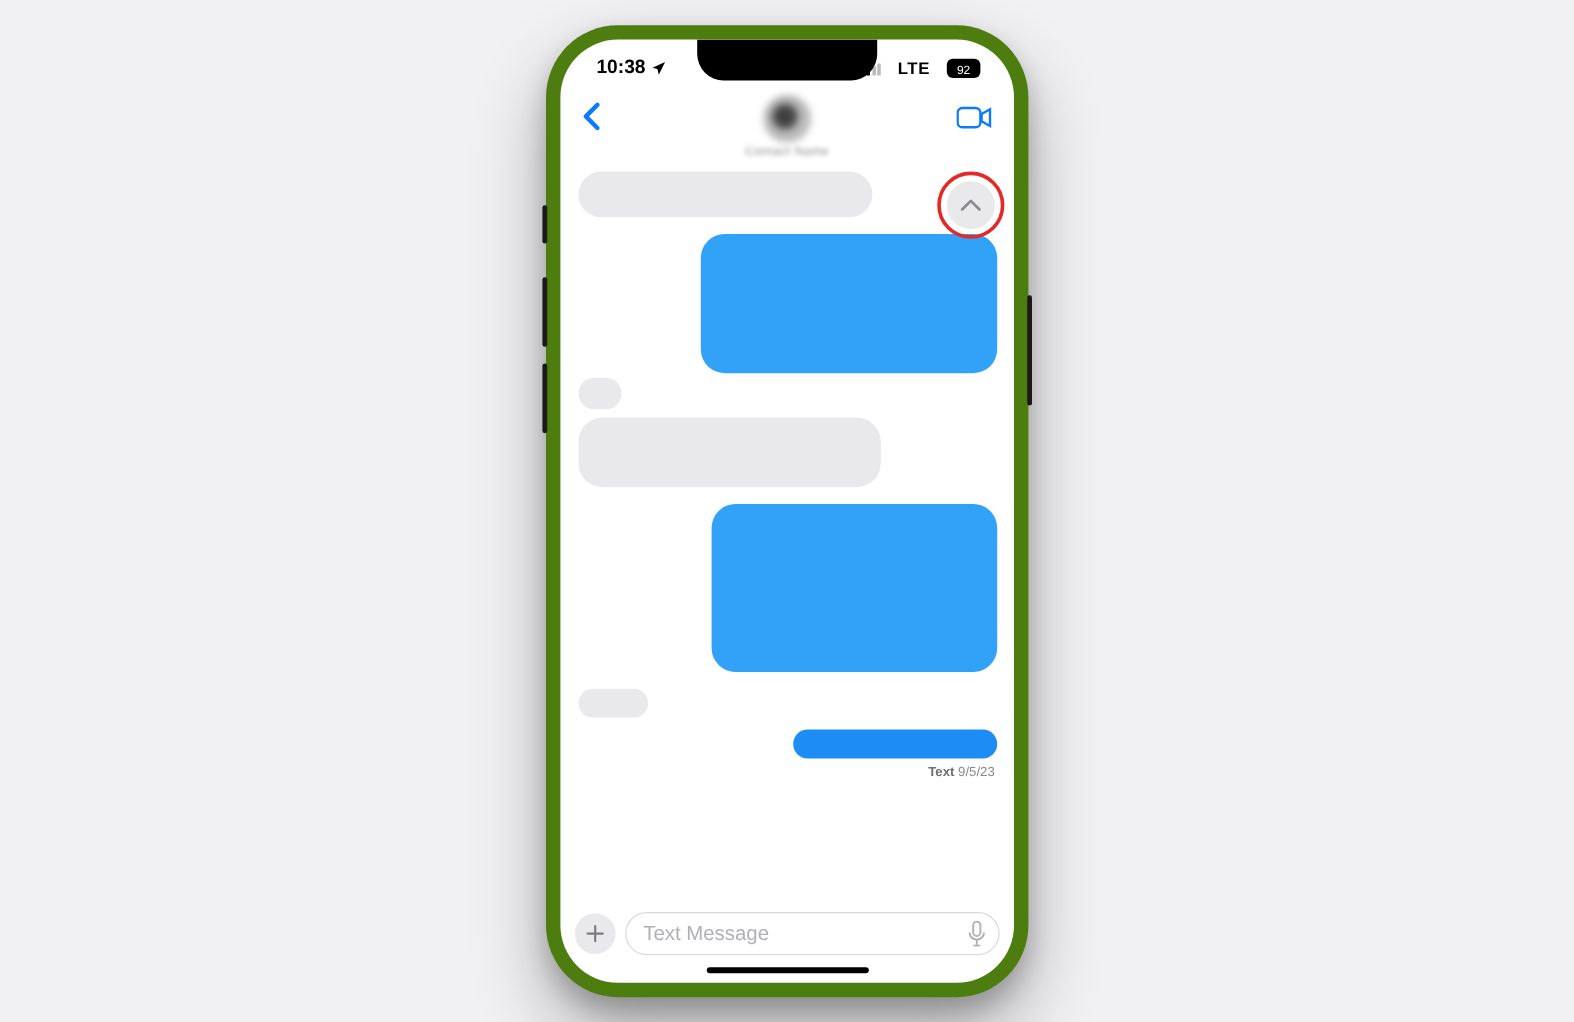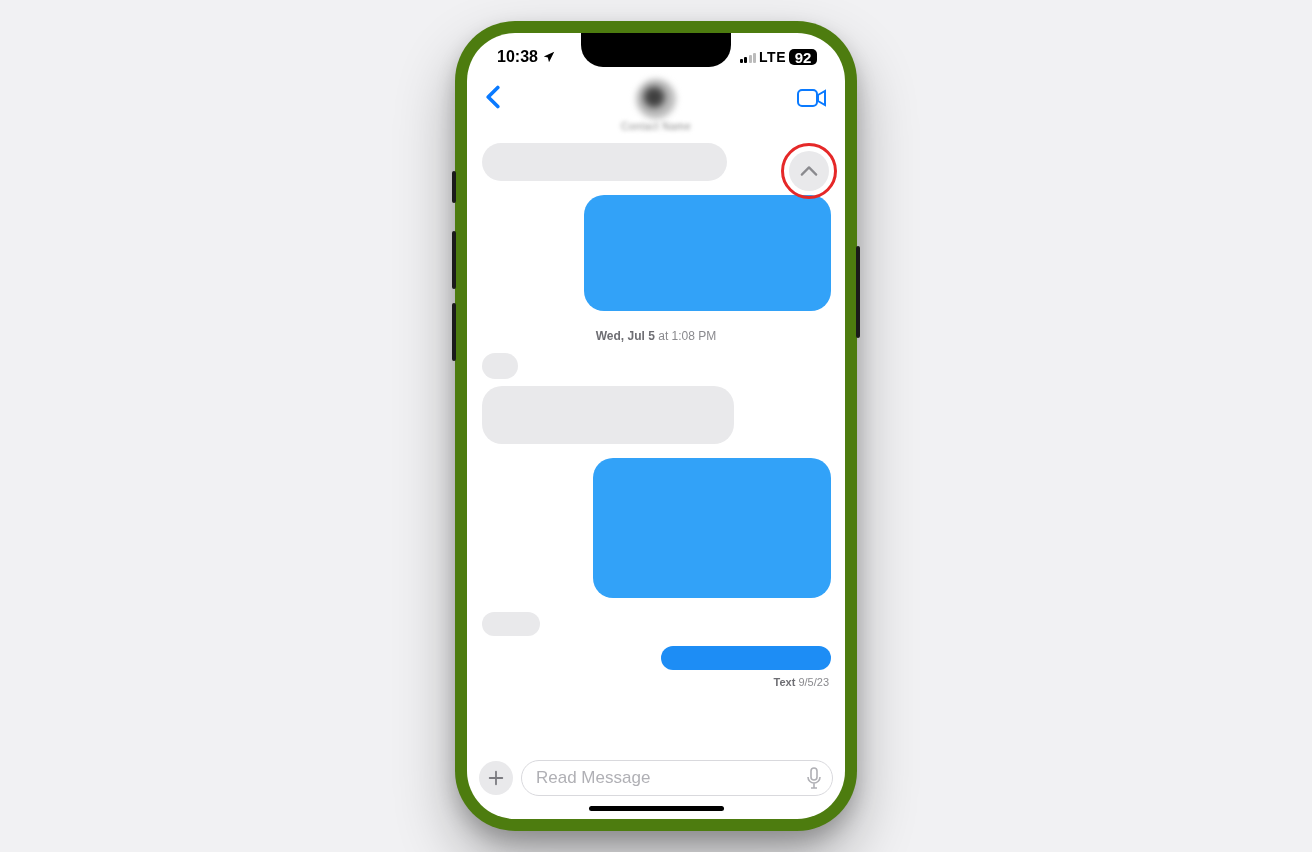--- a/index.html
+++ b/index.html
@@ -66,7 +66,7 @@
       font-size: 16px;
     }
     .status-left { display: flex; align-items: center; gap: 4px; }
-    .status-right { display: flex; align-items: center; gap: 3px; }
+    .status-right { display: flex; align-items: center; gap: 14px; }
     .signal-bars { display: flex; align-items: flex-end; gap: 1.5px; height: 12px; }
     .signal-bars span { width: 3px; background: #000; border-radius: 1px; }
     .signal-bars span:nth-child(1) { height: 4px; }

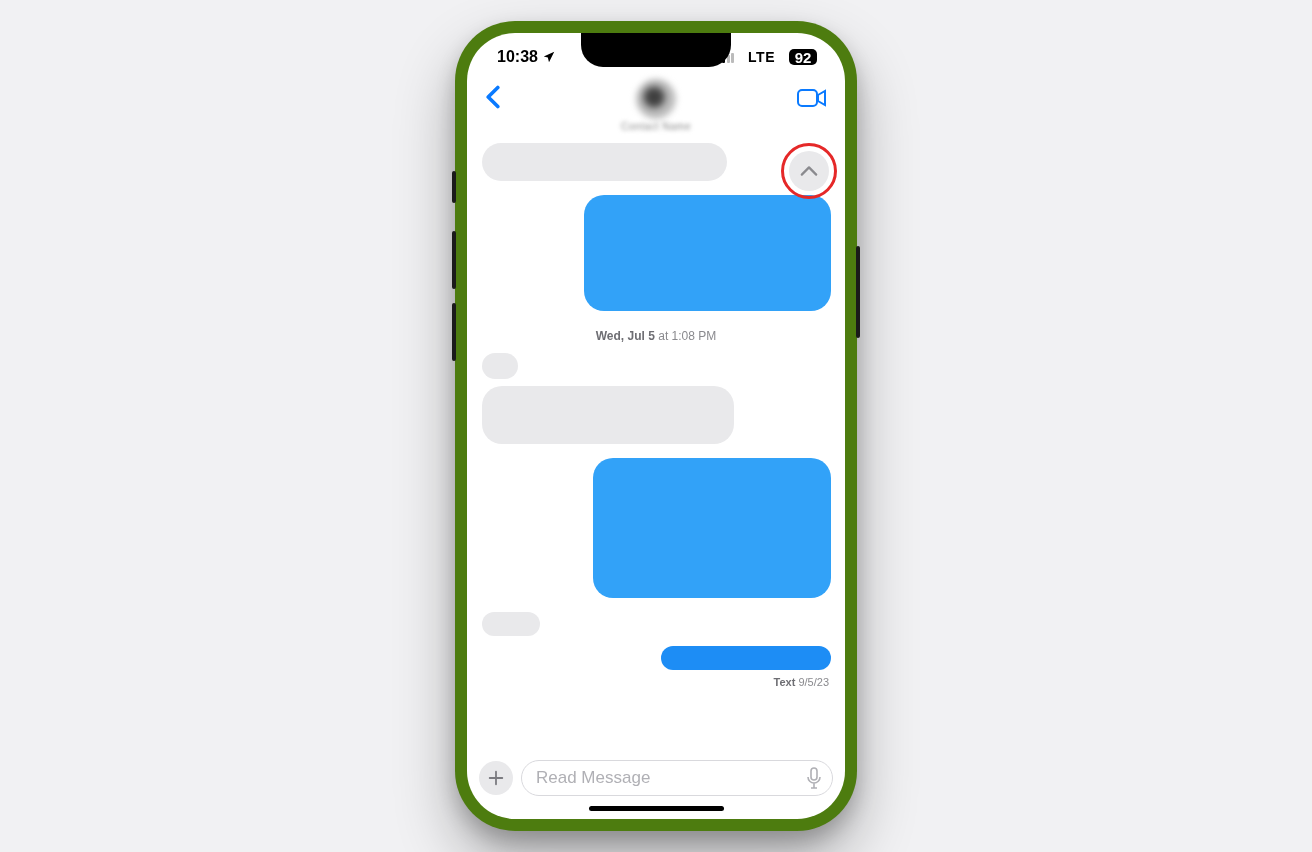--- a/index.html
+++ b/index.html
@@ -80,11 +80,11 @@
       background: #000;
       border-radius: 5px;
       display: flex;
-      align-items: flex-start;
+      align-items: flex-end;
       justify-content: center;
       color: #fff;
-      font-size: 15px;
-      font-weight: 700;
+      font-size: 10px;
+      font-weight: 400;
     }
     .nav-header {
       height: 56px;

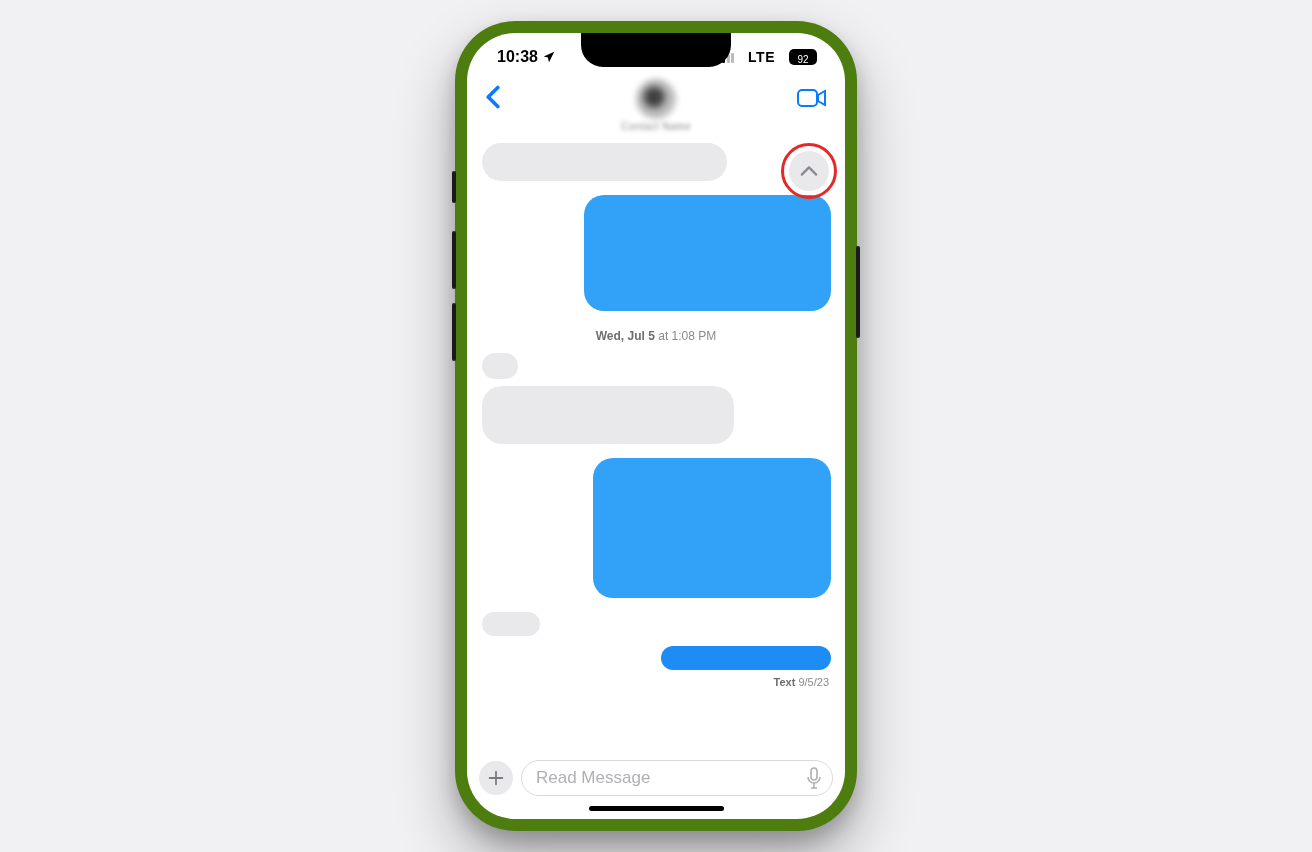--- a/index.html
+++ b/index.html
@@ -288,9 +288,6 @@
     <div class="messages">
       <div class="bubble incoming b1"></div>
       <div class="bubble outgoing b2"></div>
-      <div class="timestamp">
-        <span class="bold">Wed, Jul 5</span><span> at 1:08 PM</span>
-      </div>
       <div class="bubble incoming b3"></div>
       <div class="bubble incoming b4"></div>
       <div class="bubble outgoing b5"></div>

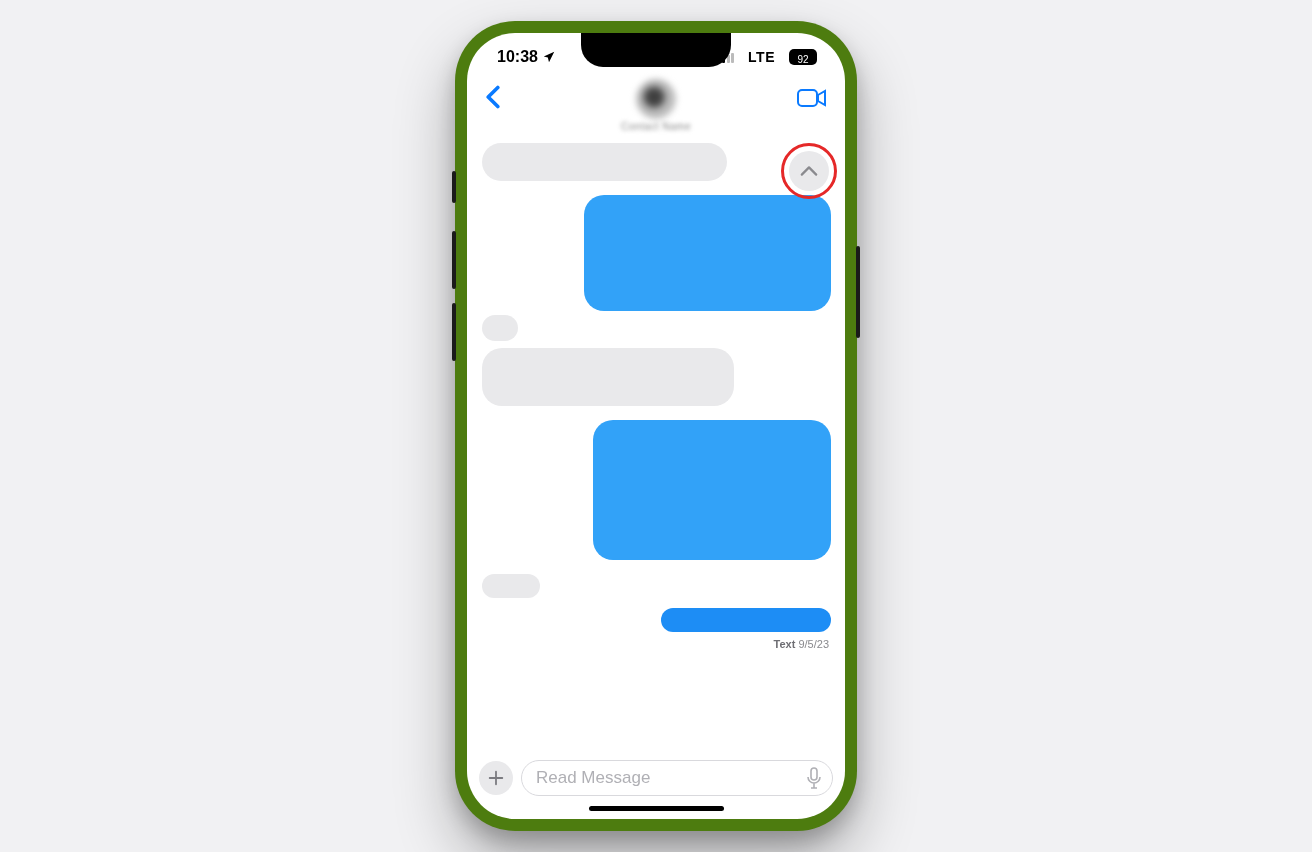--- a/index.html
+++ b/index.html
@@ -306,7 +306,7 @@
           </svg>
       </div>
       <div class="text-field">
-        <span class="placeholder">Read Message</span>
+        <span class="placeholder">Text Message</span>
         <svg class="mic" width="16" height="22" viewBox="0 0 16 22" fill="none" stroke="#b0b0b5" stroke-width="1.6">
             <rect x="5" y="1" width="6" height="12" rx="3"></rect>
             <path d="M2 10a6 6 0 0 0 12 0M8 16v5M5 21h6"></path>

